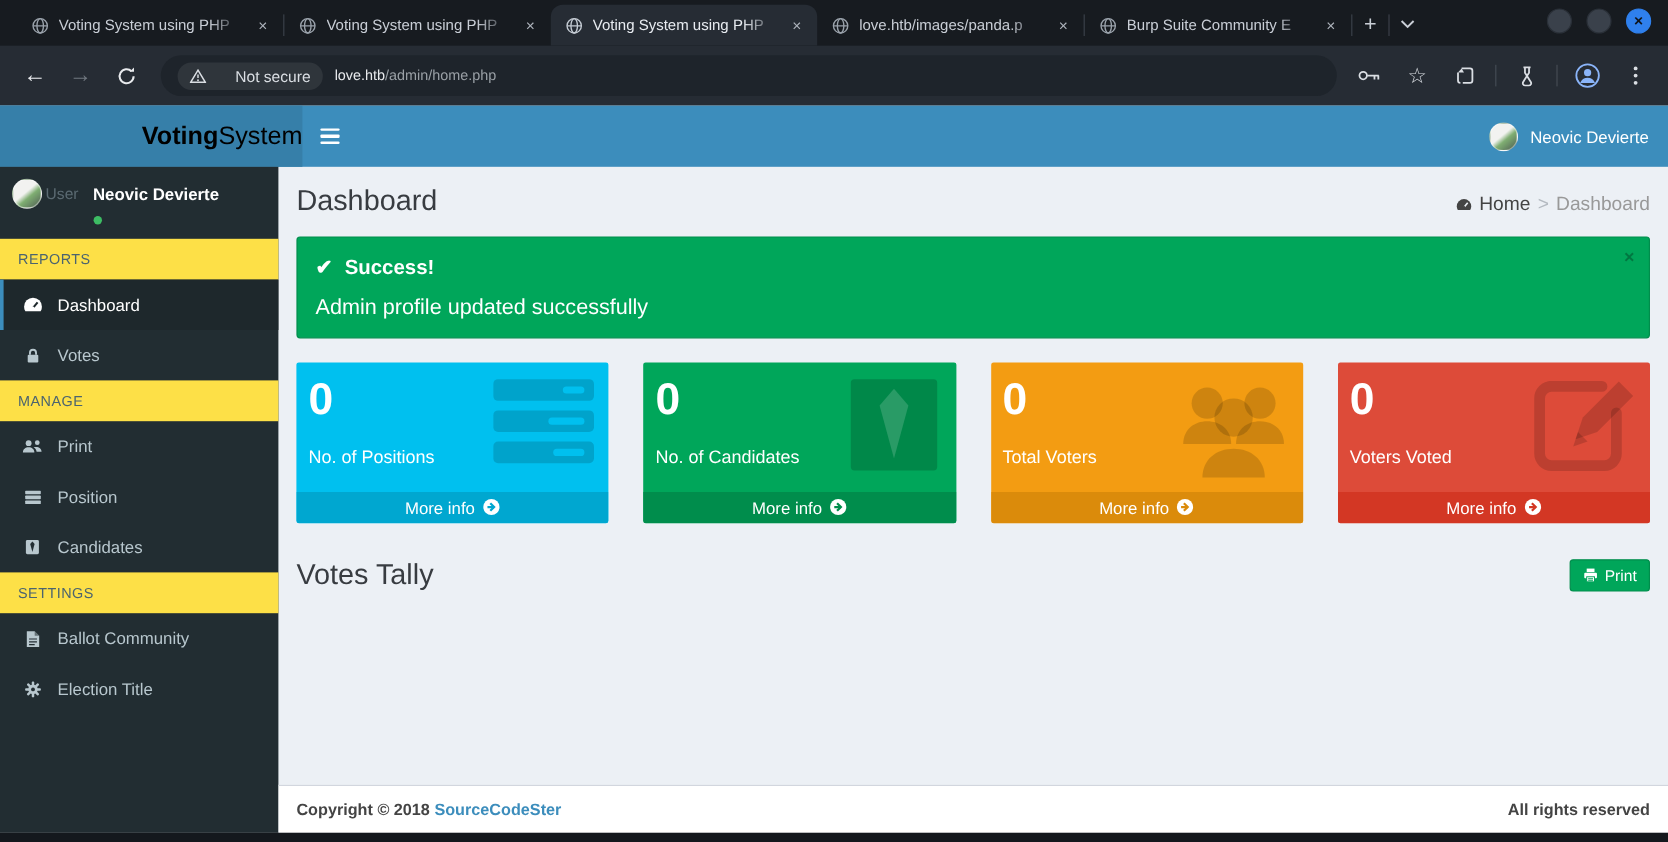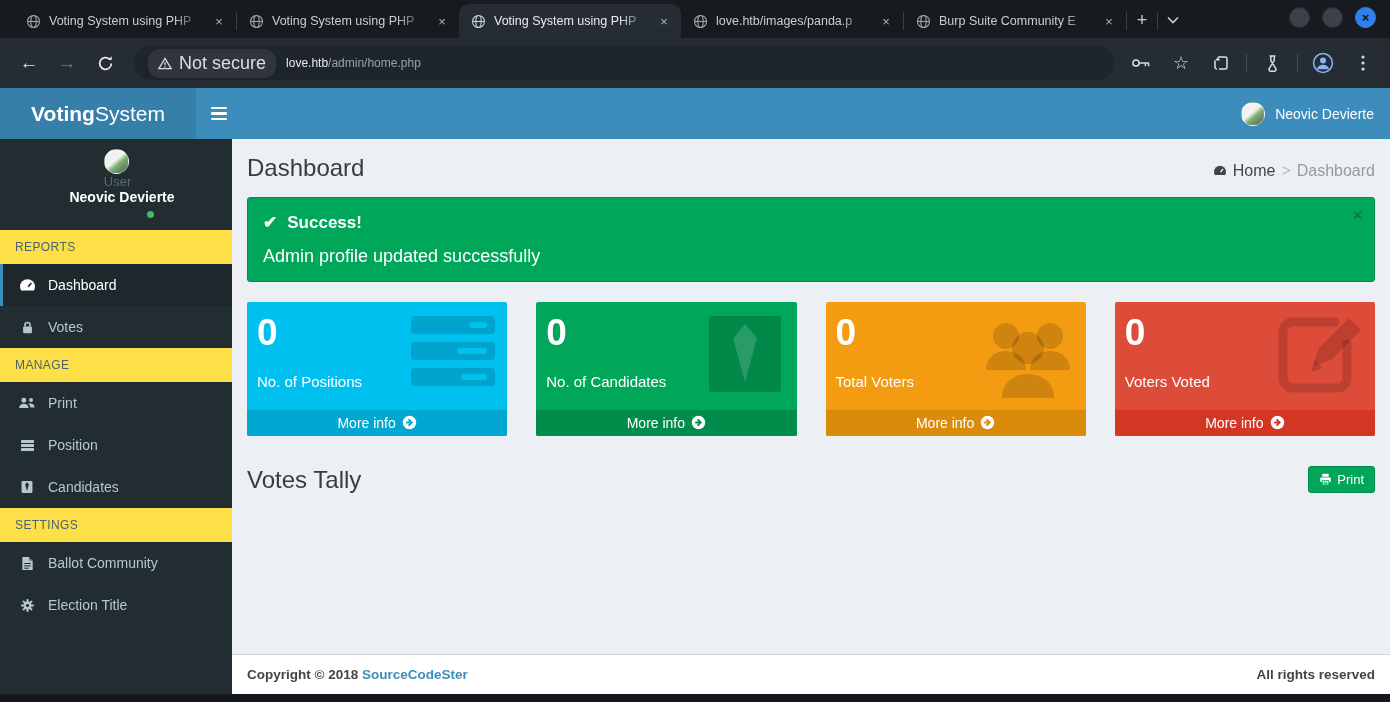--- a/index.html
+++ b/index.html
@@ -30,8 +30,8 @@
   .nav-btn.disabled { color:#70777f; }
   .omnibox { flex:1; height:34px; margin:0 8px; background:#1e242b; border-radius:17px; display:flex; align-items:center;
          padding:0 14px; gap:10px; min-width:0; }
-  .sec-chip { display:flex; align-items:center; gap:7px; background:rgba(255,255,255,0.08); border-radius:12px;
-         padding:4px 10px; color:#dadee3; font-size:18px;justify-content:flex-end; }
+  .sec-chip { display:flex; align-items:center; gap:24px; background:rgba(255,255,255,0.08); border-radius:12px;
+         padding:4px 10px; color:#dadee3; font-size:13px;justify-content:flex-end; }
   .url { font-size:12px; white-space:nowrap; overflow:hidden; }
   .url .host { color:#e8eaed; }
   .url .path { color:#9aa0a6; }

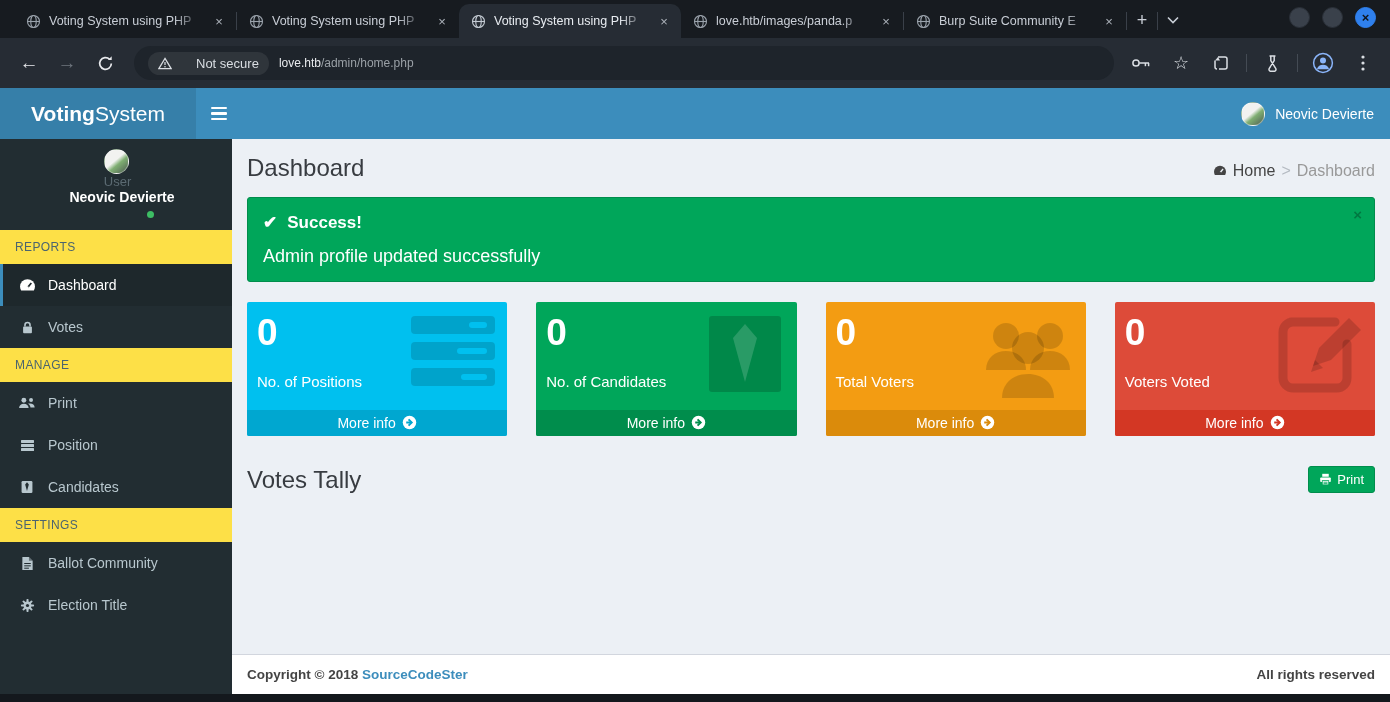--- a/index.html
+++ b/index.html
@@ -43,8 +43,8 @@
   
   .app { position:absolute; top:88px; left:0; right:0; bottom:8px; background:#ecf0f5; }
   .navbar { position:absolute; top:0; left:0; right:0; height:51px; background:#3c8dbc; display:flex; }
-  .brand { width:196px; height:100%; background:#367fa9; color:#ffffff; font-size:21px; display:flex;
-         align-items:center; justify-content:center; }
+  .brand { width:252px; height:100%; background:#367fa9; color:#000000; font-size:21px; display:flex;
+         align-items:center; justify-content:flex-end; }
   .brand b { font-weight:bold; }
   .hamburger { width:46px; height:100%; display:flex; flex-direction:column; align-items:center; justify-content:center; gap:3px; }
   .hamburger span { width:16px; height:2.6px; background:#fff; border-radius:1px; }

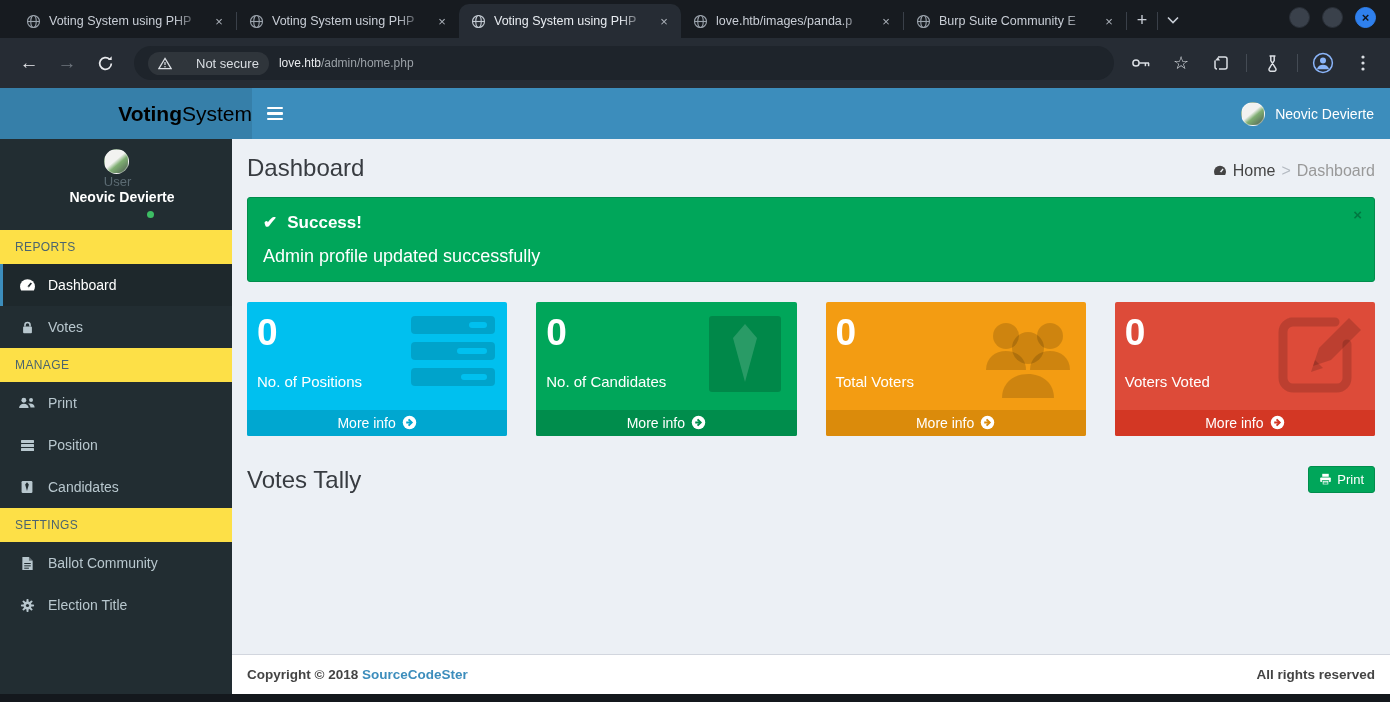--- a/index.html
+++ b/index.html
@@ -54,7 +54,7 @@
 
   
   .sidebar { position:absolute; top:51px; left:0; bottom:0; width:232px; background:#222d32; }
-  .user-panel { padding:10px 10px 12px 10px; display:flex; flex-wrap:wrap; align-items:center;flex-direction:column; }
+  .user-panel { padding:10px 10px 12px 10px; display:flex; flex-wrap:wrap; align-items:center; }
   .user-panel .avatar { width:25px; height:25px; }
   .user-alt { color:#5b6a72; font-size:13px; margin-left:3px; }
   .user-name { color:#fff; font-weight:bold; font-size:14px; margin-left:12px; }

